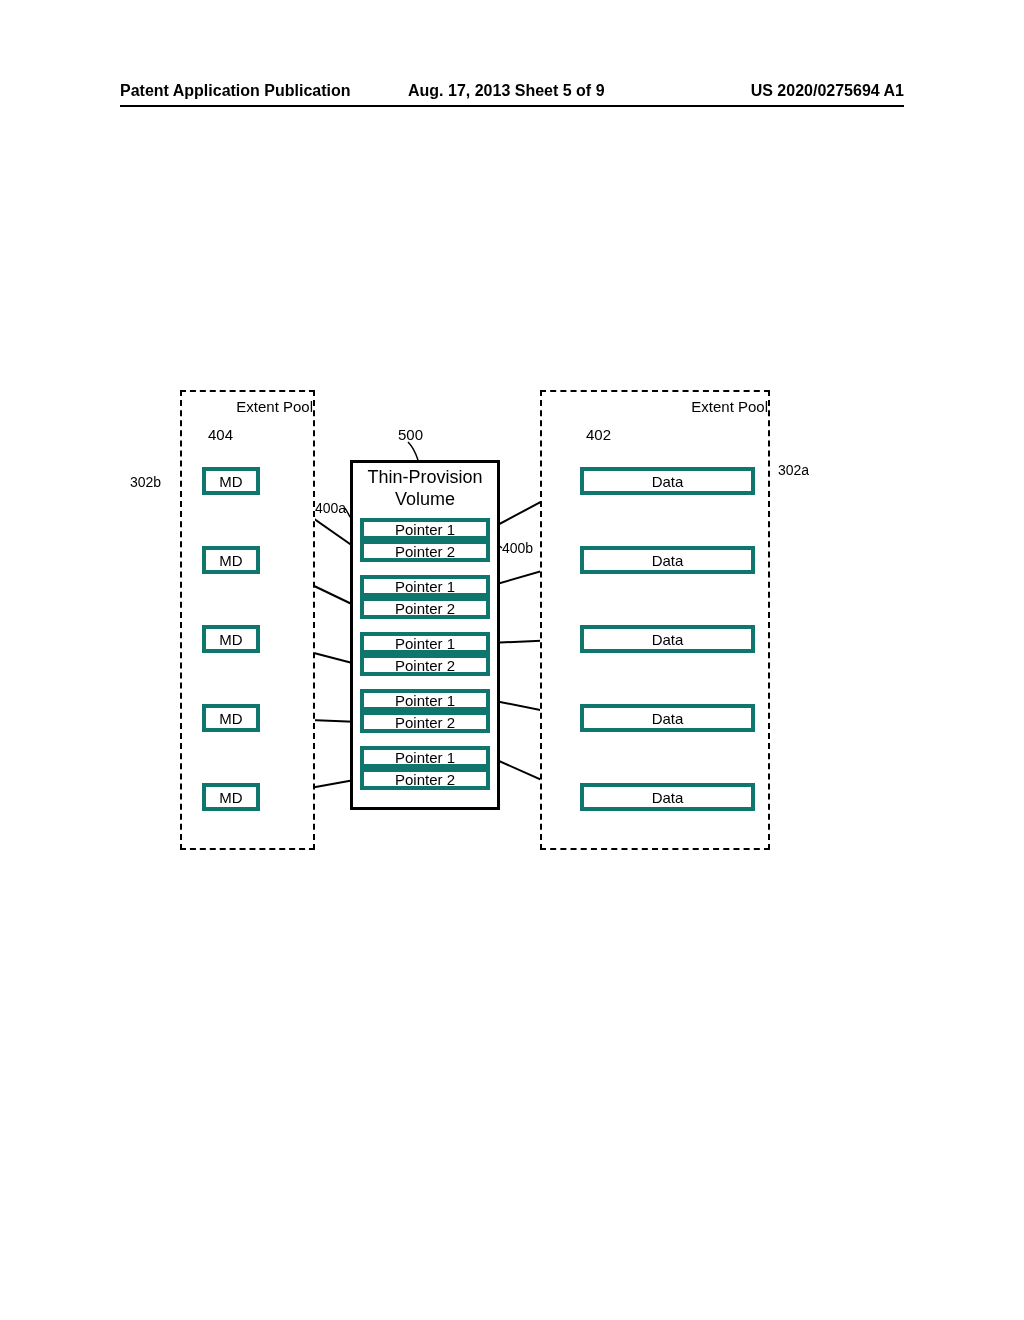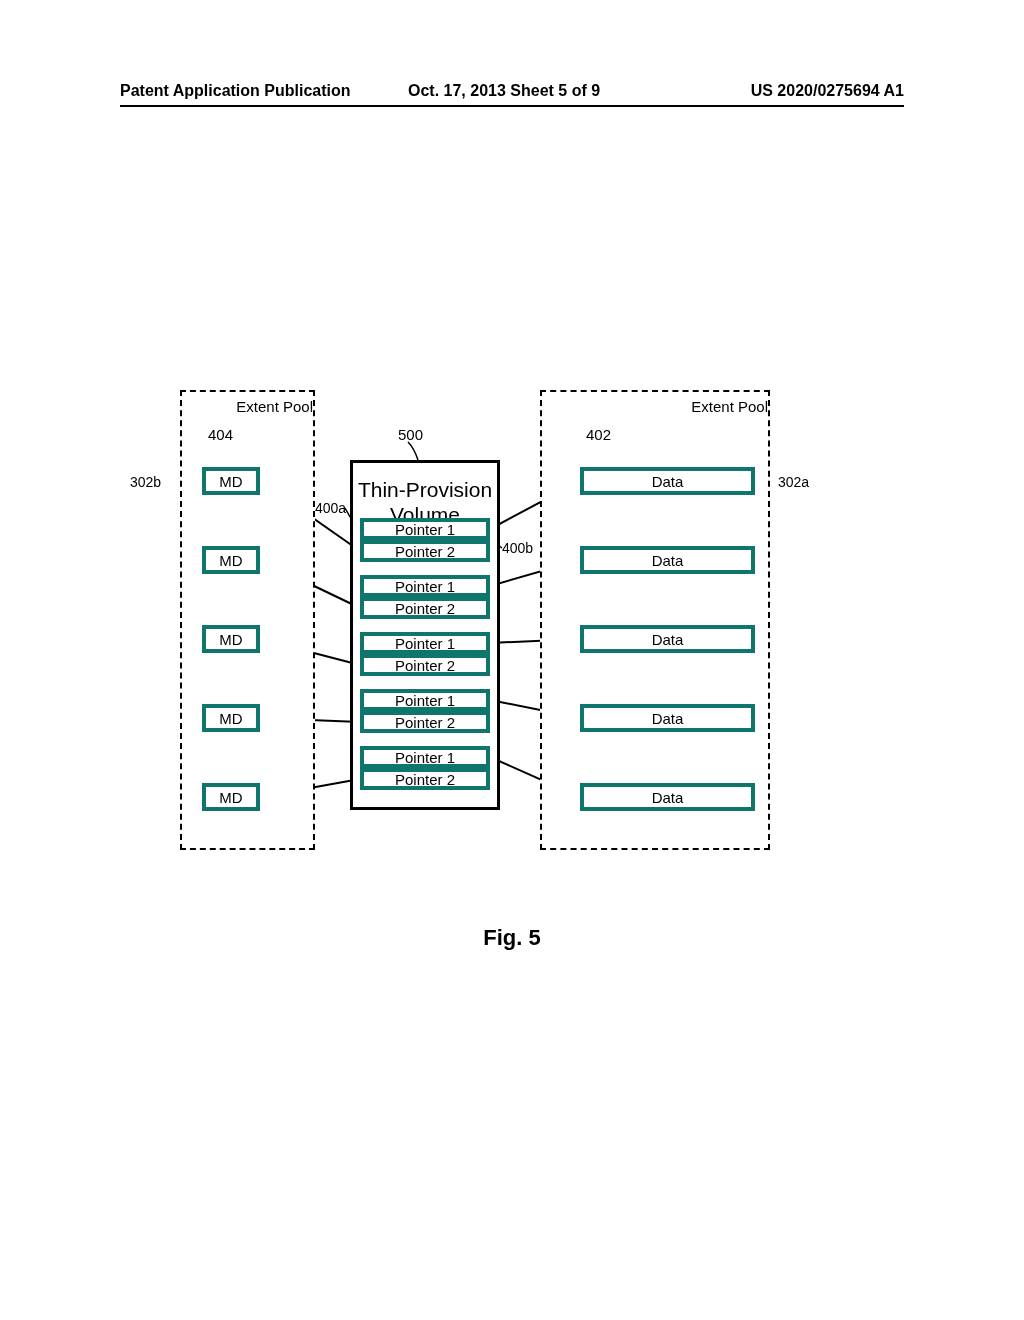--- a/index.html
+++ b/index.html
@@ -96,7 +96,7 @@
 
   <div class="header">
     <span class="header-left">Patent Application Publication</span>
-    <span class="header-center">Oct. 17, 2013  Sheet 5 of 9</span>
+    <span class="header-center">Aug. 17, 2013  Sheet 5 of 9</span>
     <span class="header-right">US 2020/0275694 A1</span>
   </div>
   <div class="header-line"></div>

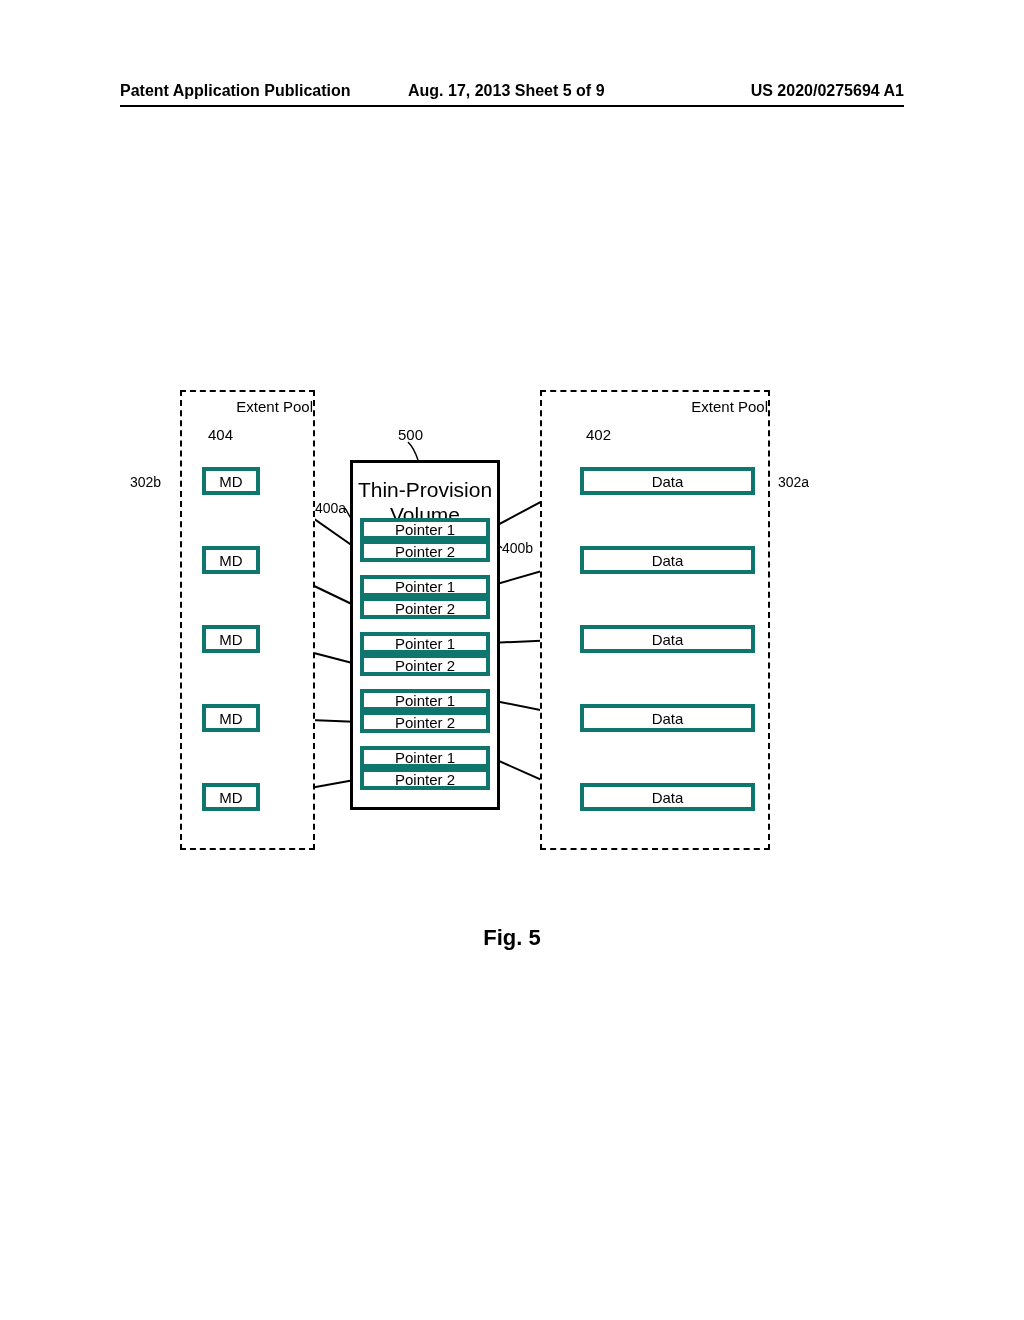--- a/index.html
+++ b/index.html
@@ -148,7 +148,7 @@
     <div class="label" style="left:406px; top:36px;">402</div>
 
     <div class="solid-group" style="left:170px; top:70px; width:150px; height:350px;">
-      <div style="text-align:center; font-size:21px; margin-top:14px; line-height:1.2;">Thin-Provision Volume</div>
+      <div style="text-align:center; font-size:18px; margin-top:4px; line-height:1.2;">Thin-Provision Volume</div>
     </div>
     <div class="label" style="left:218px; top:36px;">500</div>
 

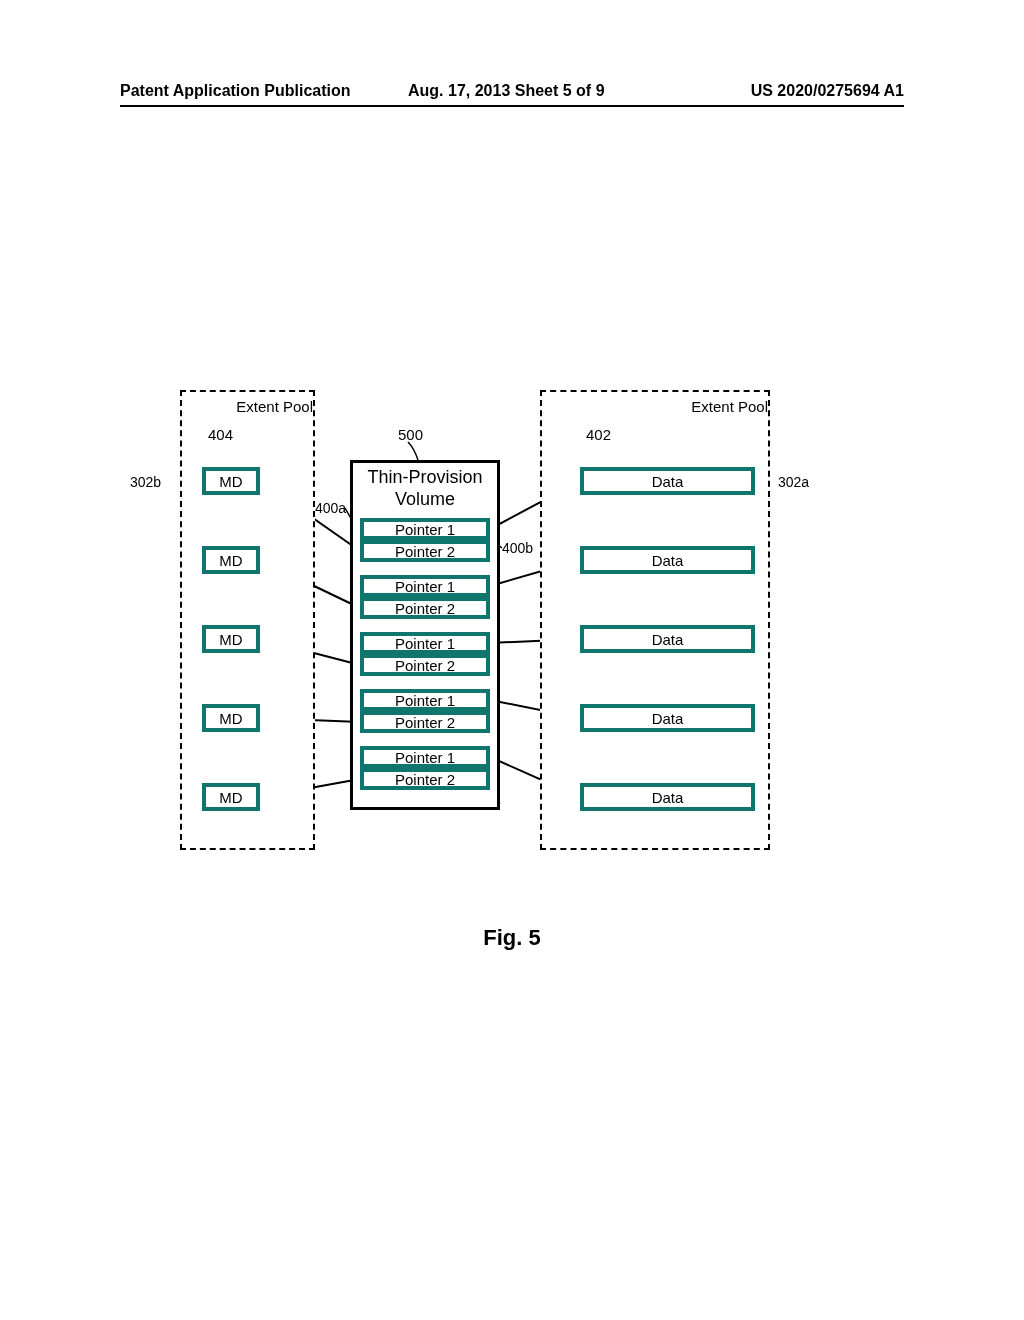--- a/index.html
+++ b/index.html
@@ -180,7 +180,7 @@
     <div class="box" style="left:180px; top:378px; width:130px; height:22px;">Pointer 2</div>
 
     <div class="small-label" style="left:-50px; top:84px;">302b</div>
-    <div class="small-label" style="left:598px; top:84px;">302a</div>
+    <div class="small-label" style="left:598px; top:72px;">302a</div>
     <div class="small-label" style="left:135px; top:110px;text-align:center;">400a</div>
     <div class="small-label" style="left:322px; top:150px;">400b</div>
   </div>

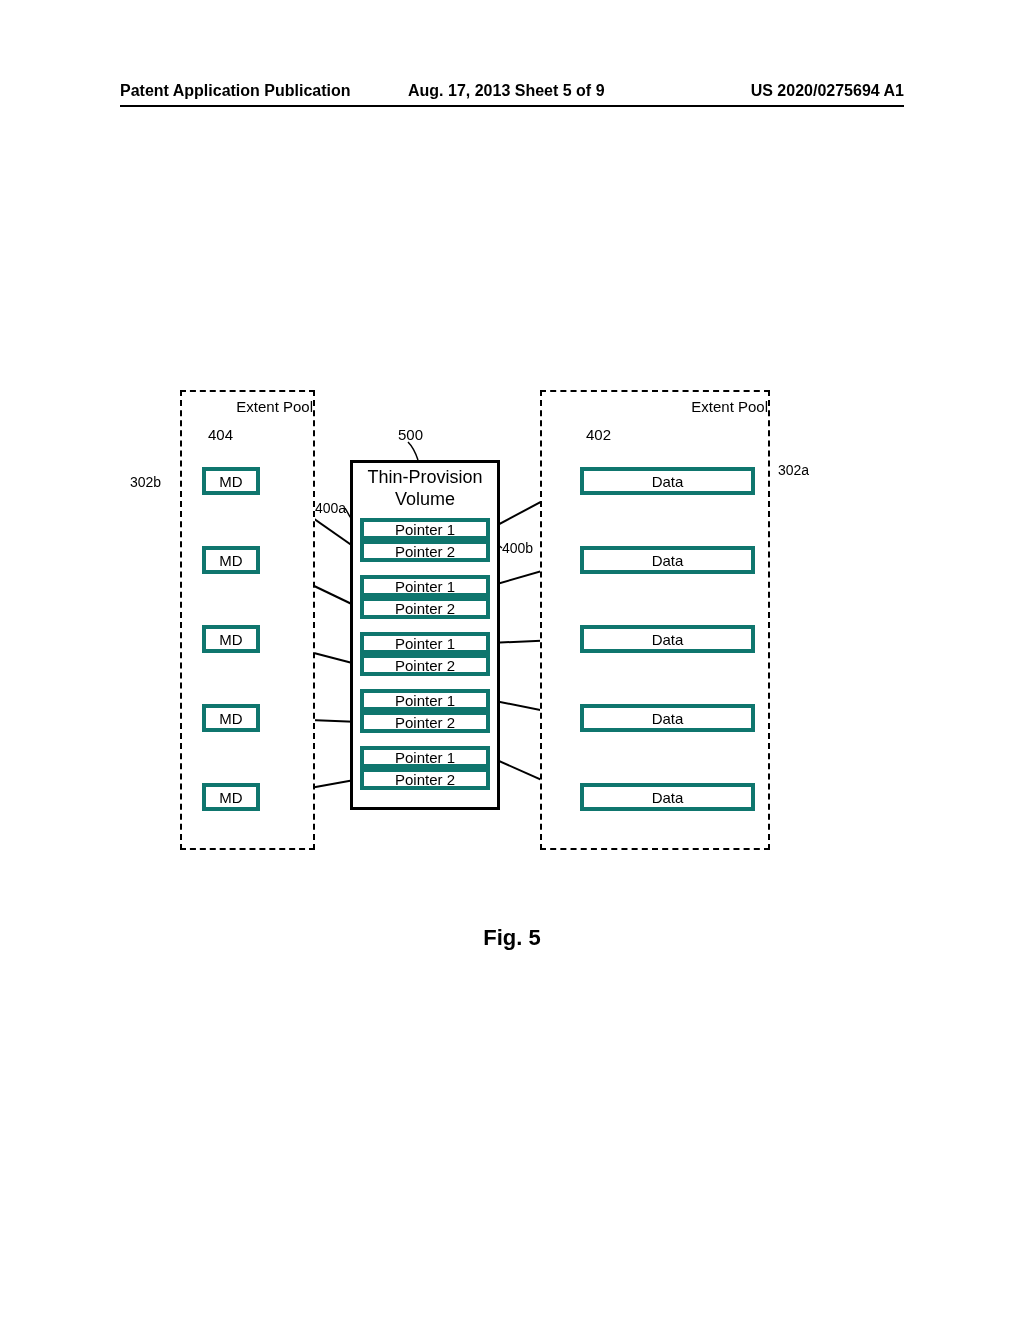--- a/index.html
+++ b/index.html
@@ -185,7 +185,6 @@
     <div class="small-label" style="left:322px; top:150px;">400b</div>
   </div>
 
-  <div class="figcap">Fig. 5</div>
 </div>
 
 </body></html>

